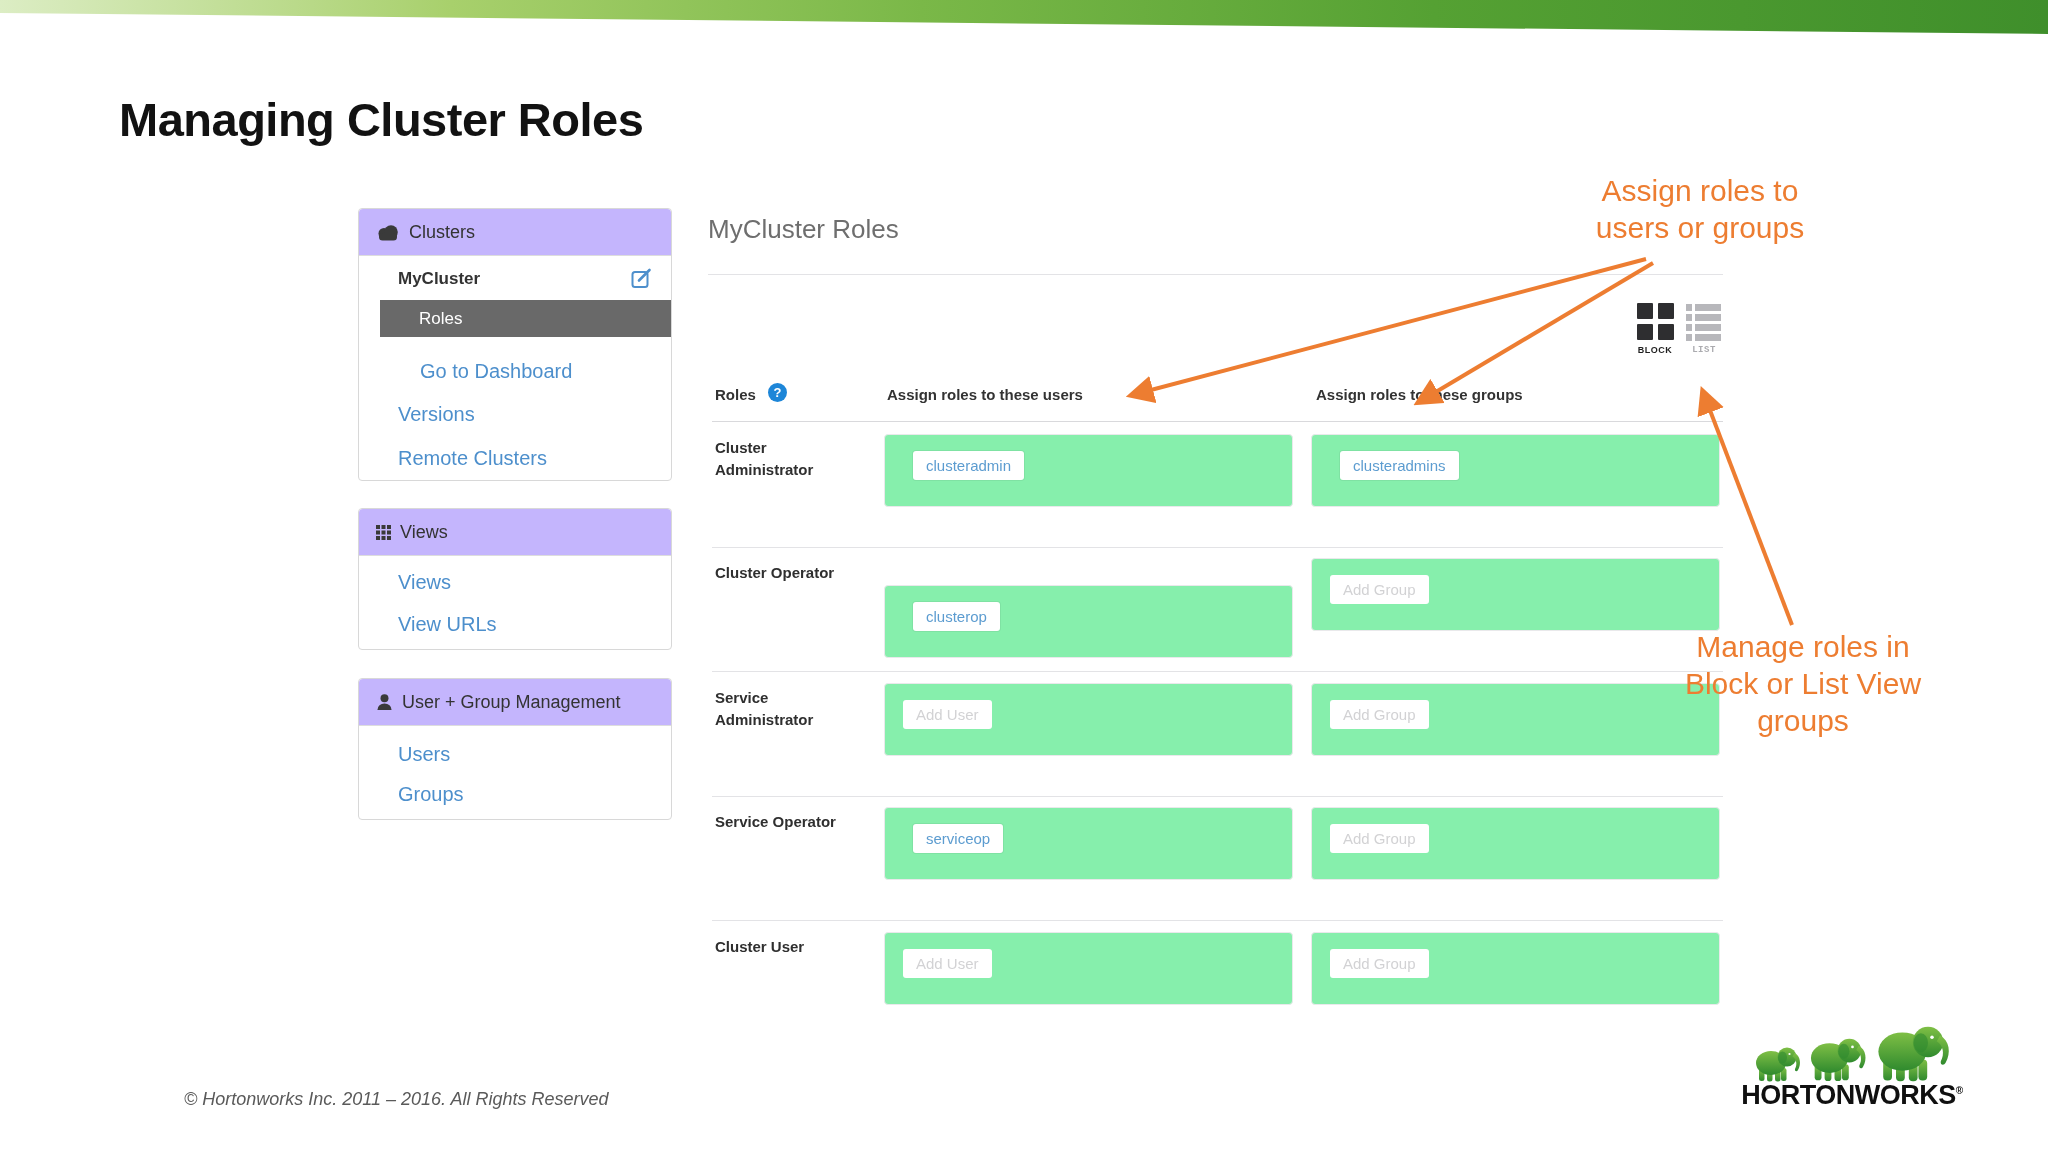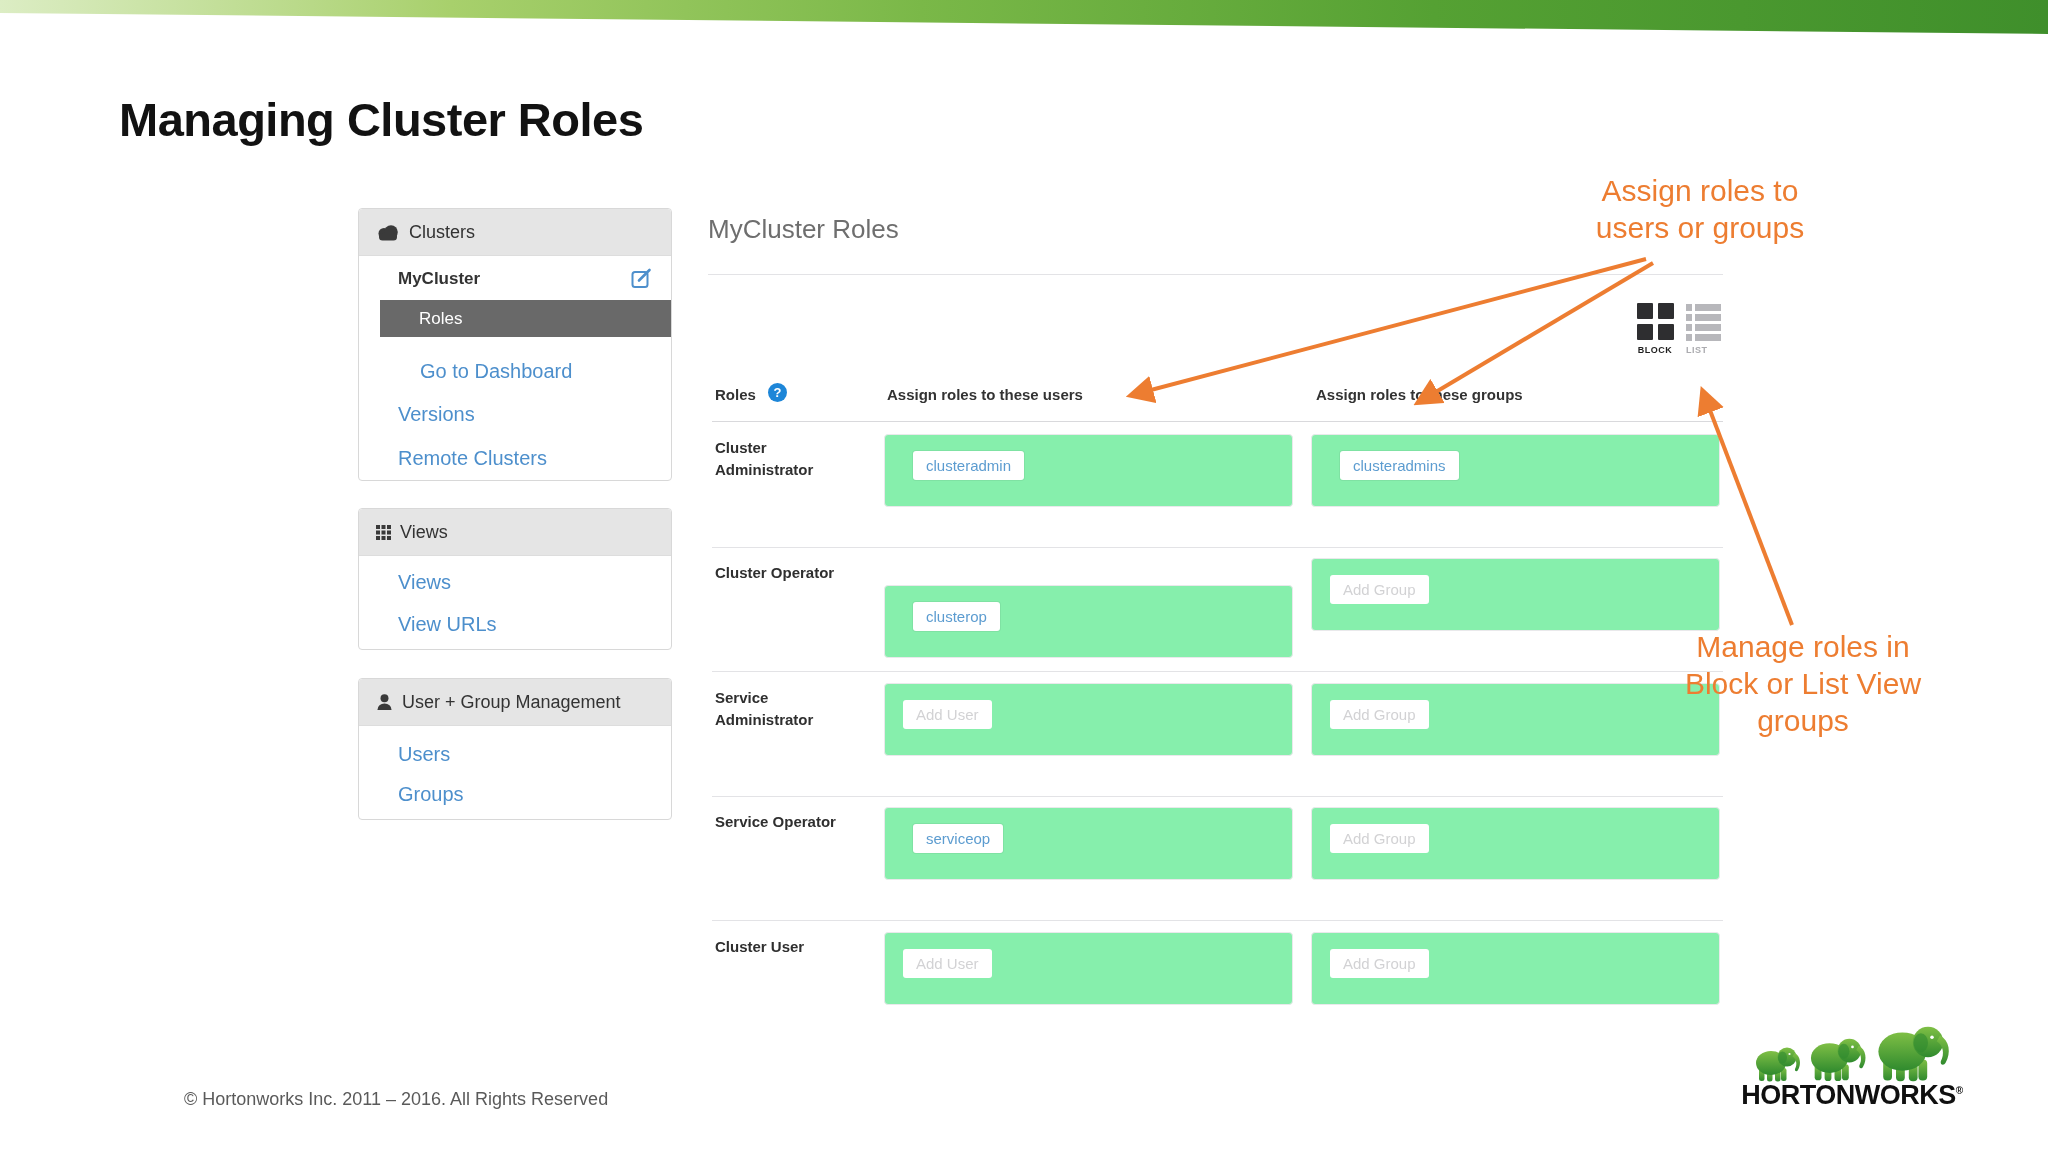--- a/index.html
+++ b/index.html
@@ -16,7 +16,7 @@
 
   
   .panel{position:absolute;left:358px;width:314px;background:#fff;border:1px solid #d8d8d8;border-radius:4px;box-sizing:border-box;}
-  .panel-header{height:46px;background:#e5e5e5;border-bottom:1px solid #ddd;border-radius:4px 4px 0 0;
+  .panel-header{height:46px;background:#c4b5fd;border-bottom:1px solid #ddd;border-radius:4px 4px 0 0;
                 display:flex;align-items:center;gap:9px;padding-left:17px;font-size:18px;color:#333;}
   .panel-clusters{top:208px;height:273px;}
   .panel-views{top:508px;height:142px;}

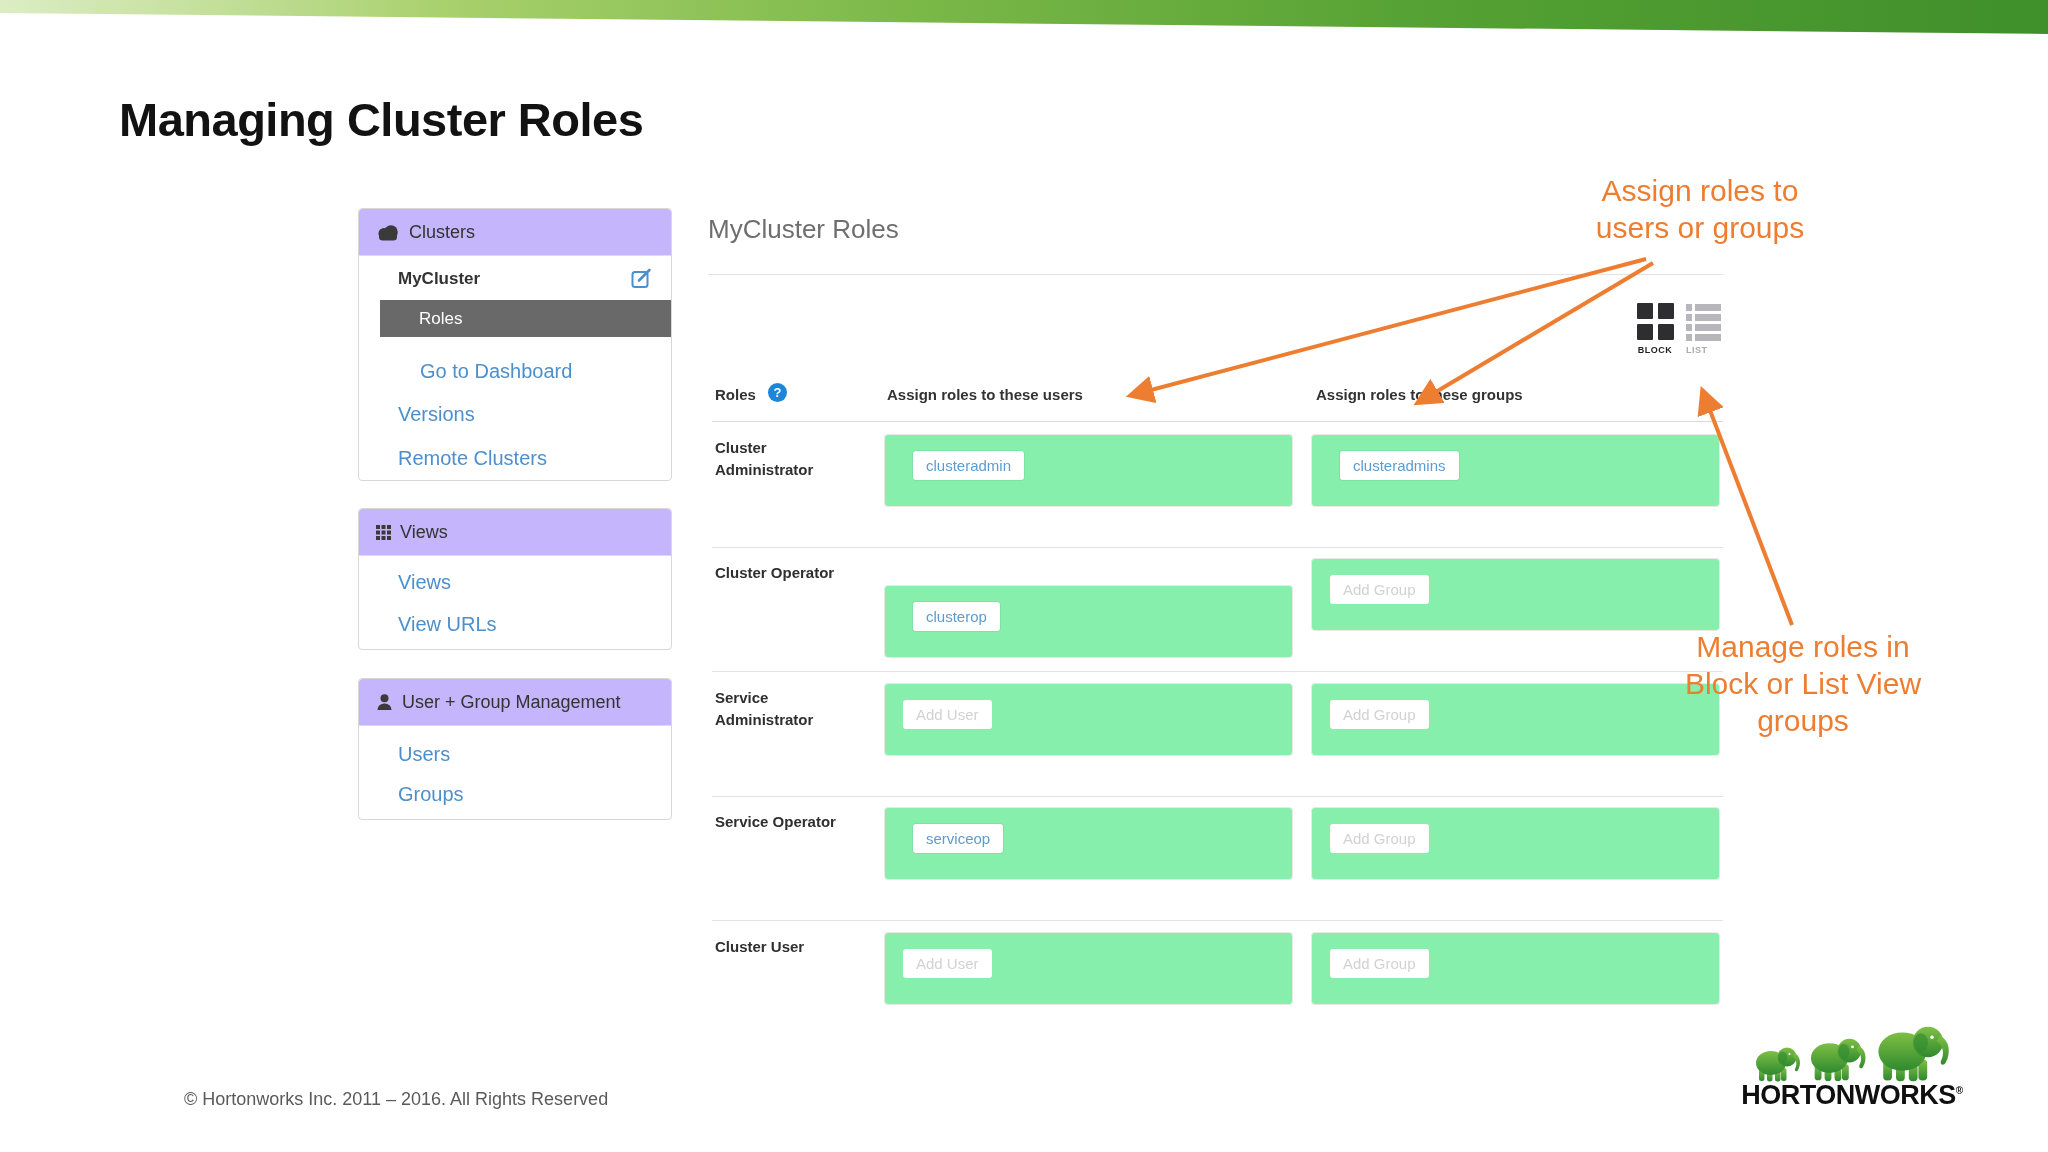--- a/index.html
+++ b/index.html
@@ -51,7 +51,7 @@
   .list-row .bar{width:26px;height:7px;background:#b7b7bb;}
   .toggle-label{position:absolute;top:345px;font-size:9px;font-weight:700;letter-spacing:0.5px;}
   .lbl-block{left:1633px;width:44px;text-align:center;color:#1f1f1f;}
-  .lbl-list{left:1686px;width:36px;text-align:left;color:#ababaf;}
+  .lbl-list{left:1686px;width:36px;text-align:center;color:#ababaf;font-family:Liberation Mono, monospace;}
 
   
   .role-label{position:absolute;left:715px;width:150px;font-size:15px;font-weight:700;color:#2f2f2f;line-height:22px;}

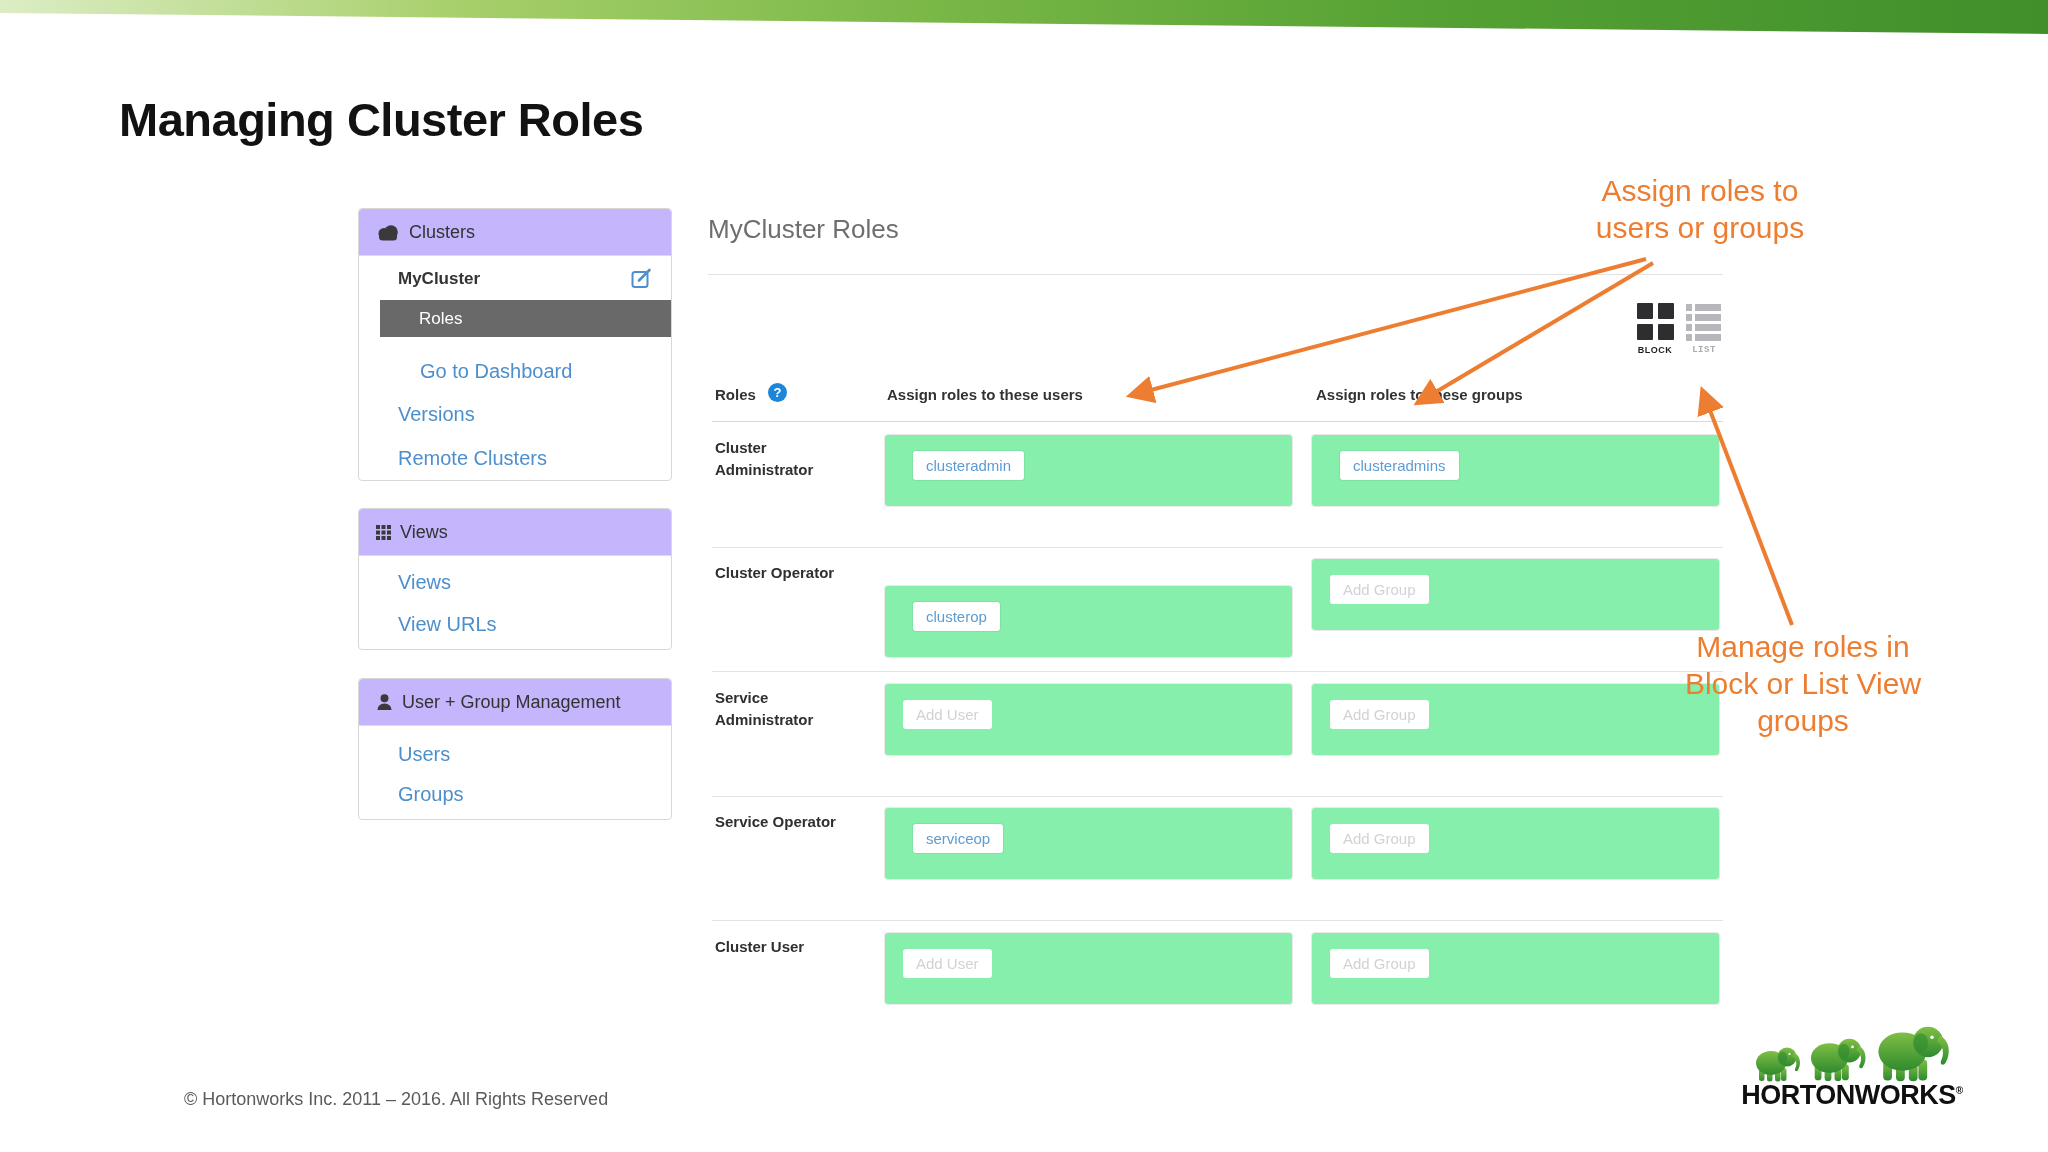--- a/index.html
+++ b/index.html
@@ -71,7 +71,7 @@
 
   
   .page-num{position:absolute;left:116px;top:1149px;font-size:24px;color:#5a5a5a;}
-  .copyright{position:absolute;left:184px;top:1089px;font-size:18px;color:#5a5a5a;}
+  .copyright{position:absolute;left:184px;top:1089px;font-size:18px;color:#5a5a5a;font-style:italic;}
 
   
   .logo-text{position:absolute;left:1738px;top:1080px;width:228px;text-align:center;

